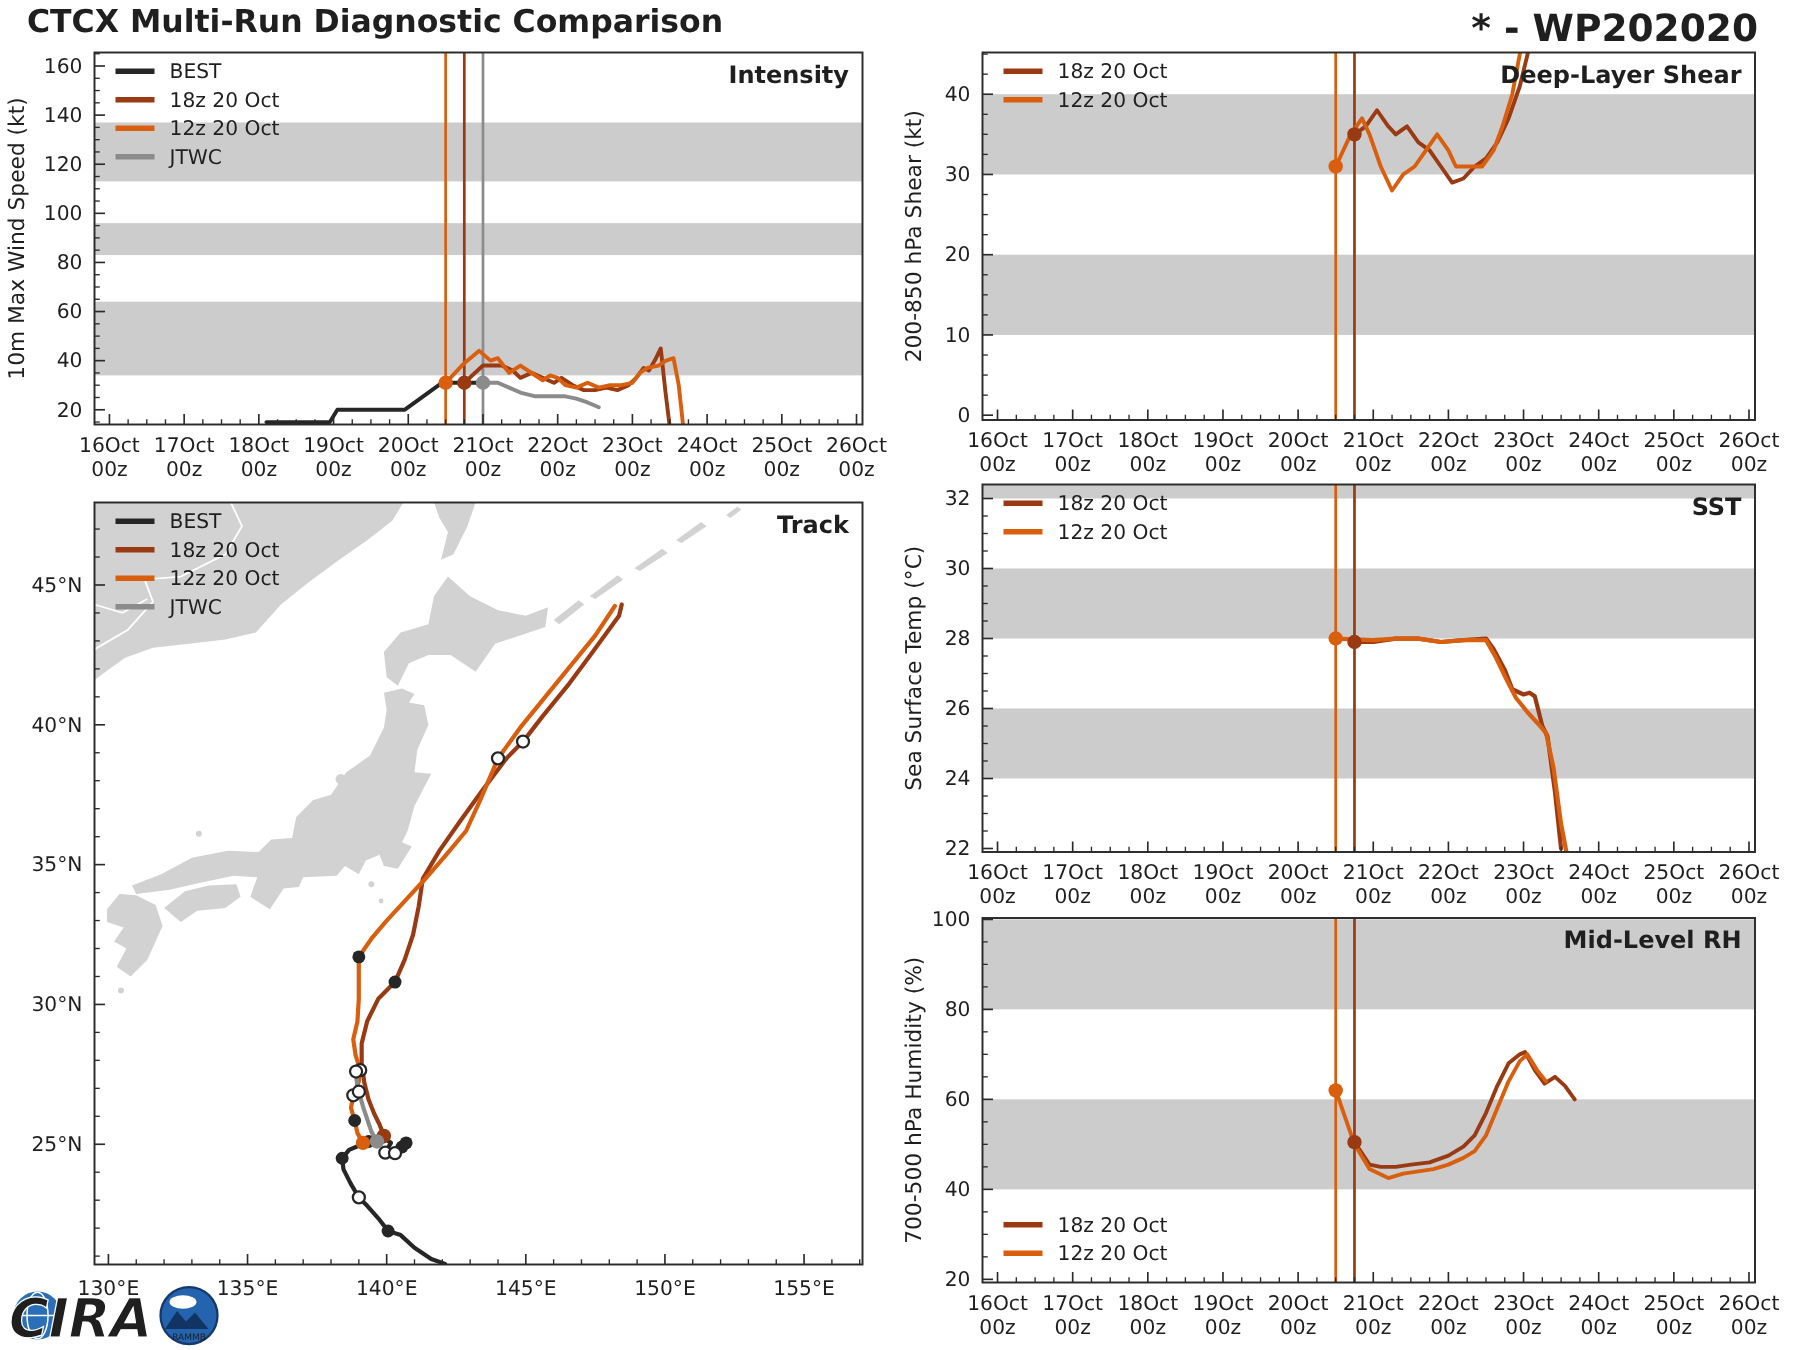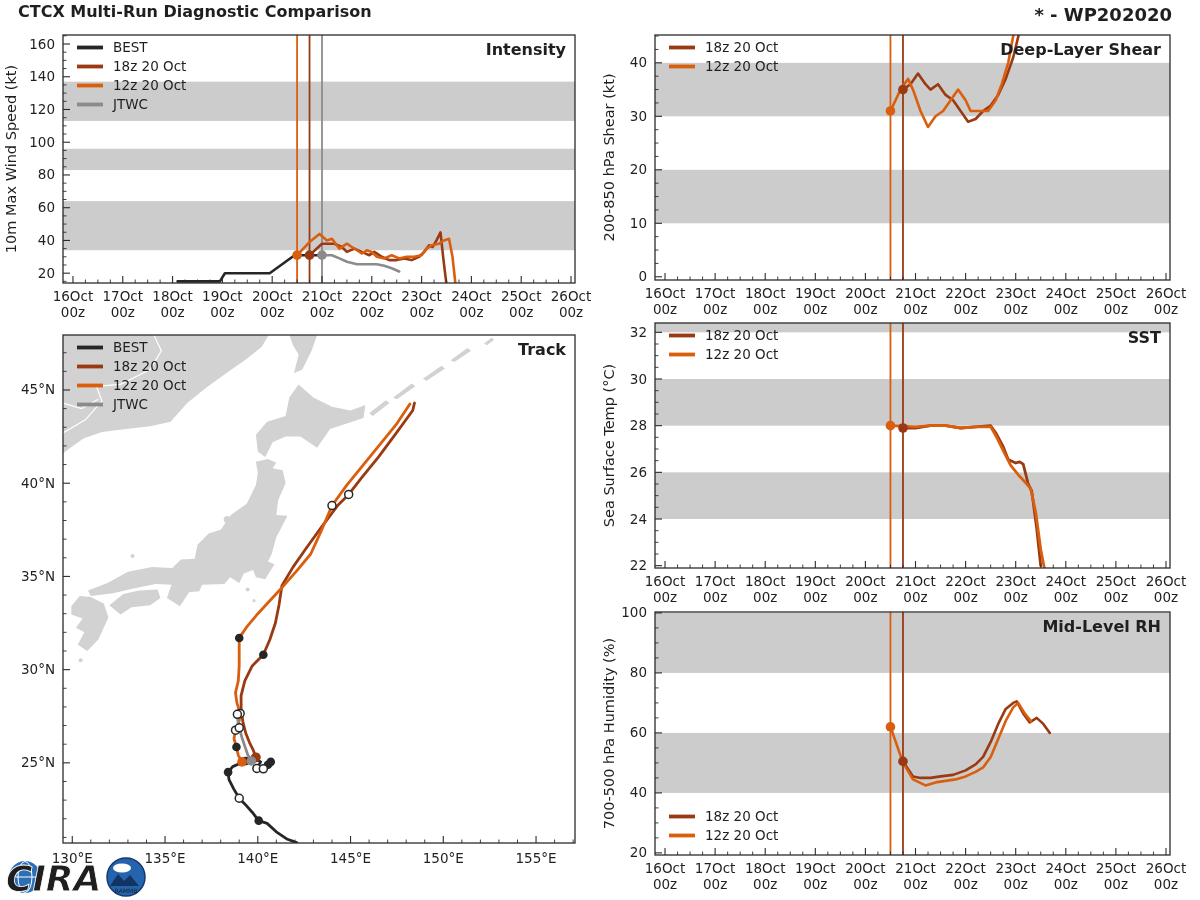--- a/index.html
+++ b/index.html
@@ -6,7 +6,7 @@
   .stage{position:relative;width:1200px;height:900px;background:#ffffff;overflow:hidden;
          font-family:"DejaVu Sans","Liberation Sans",sans-serif;color:#1f1f1f;}
   .panel{position:absolute;margin:0;padding:0;}
-  .hdr-title{position:absolute;left:18px;top:2px;font-size:16px;font-weight:bold;color:#1f1f1f;}
+  .hdr-title{position:absolute;left:18px;top:2px;font-size:21px;font-weight:bold;color:#1f1f1f;}
   .hdr-storm{position:absolute;right:28px;top:4px;font-size:18px;font-weight:bold;color:#1f1f1f;}
   svg text{font-family:"DejaVu Sans","Liberation Sans",sans-serif;fill:#1f1f1f;}
   .logo{position:absolute;left:4px;top:850px;}

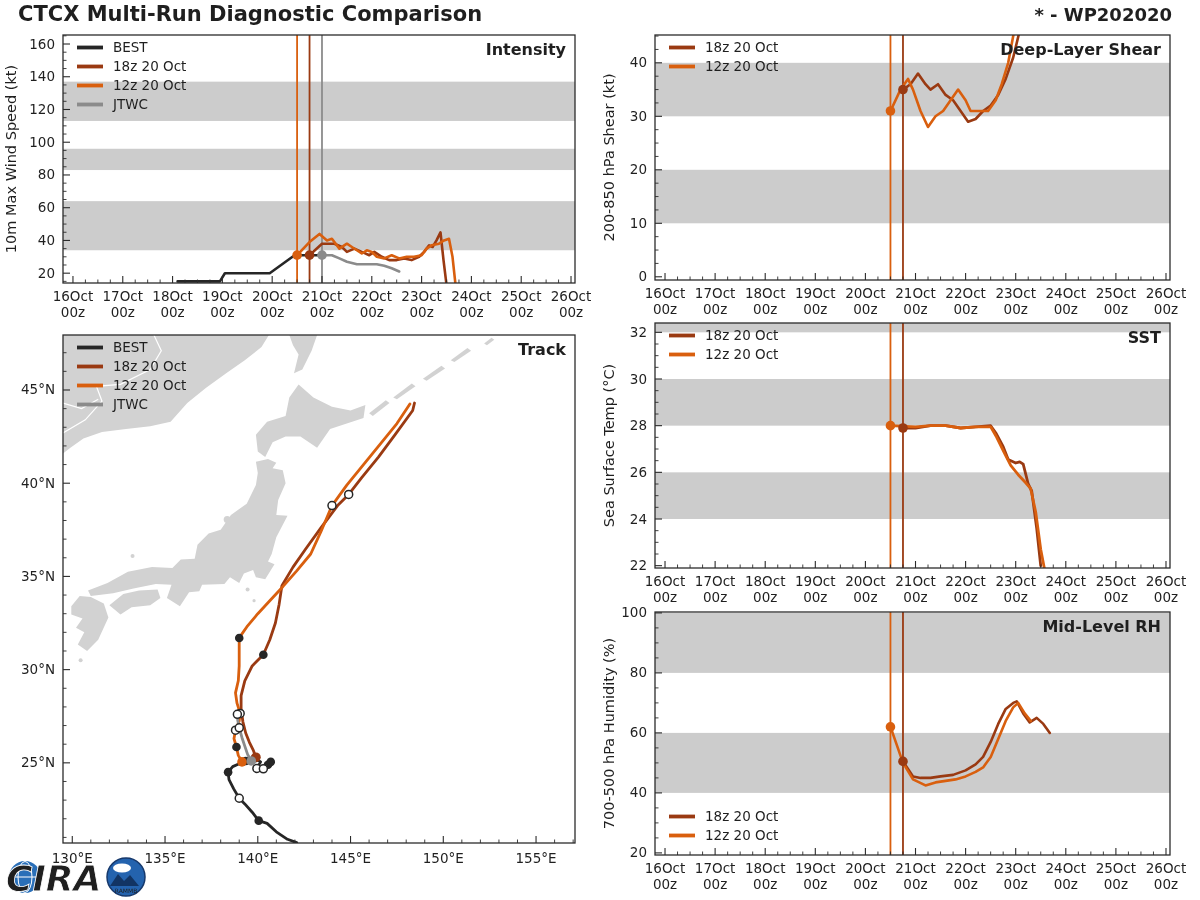--- a/index.html
+++ b/index.html
@@ -7,7 +7,7 @@
          font-family:"DejaVu Sans","Liberation Sans",sans-serif;color:#1f1f1f;}
   .panel{position:absolute;margin:0;padding:0;}
   .hdr-title{position:absolute;left:18px;top:2px;font-size:21px;font-weight:bold;color:#1f1f1f;}
-  .hdr-storm{position:absolute;right:28px;top:4px;font-size:18px;font-weight:bold;color:#1f1f1f;}
+  .hdr-storm{position:absolute;right:28px;top:4px;font-size:25px;font-weight:bold;color:#1f1f1f;}
   svg text{font-family:"DejaVu Sans","Liberation Sans",sans-serif;fill:#1f1f1f;}
   .logo{position:absolute;left:4px;top:850px;}
 </style>

